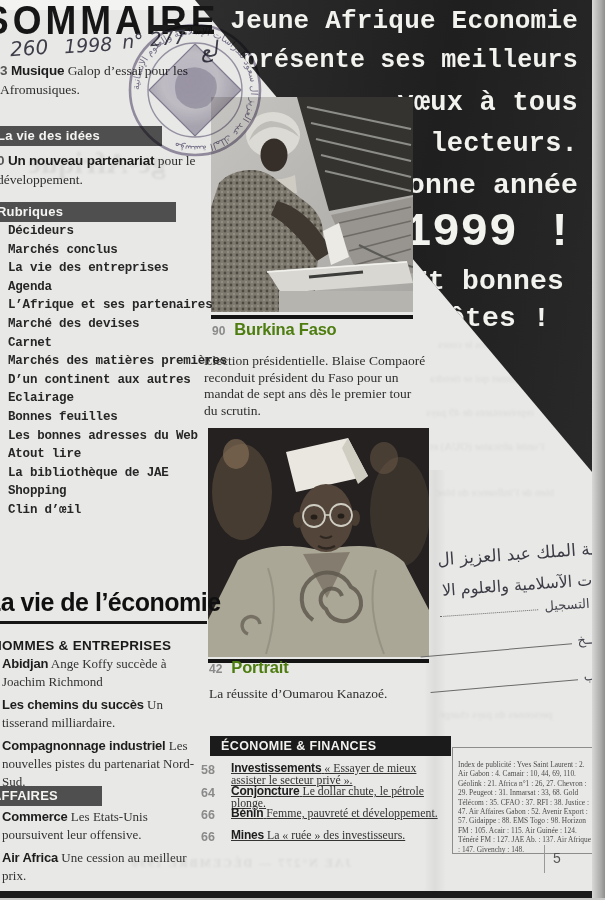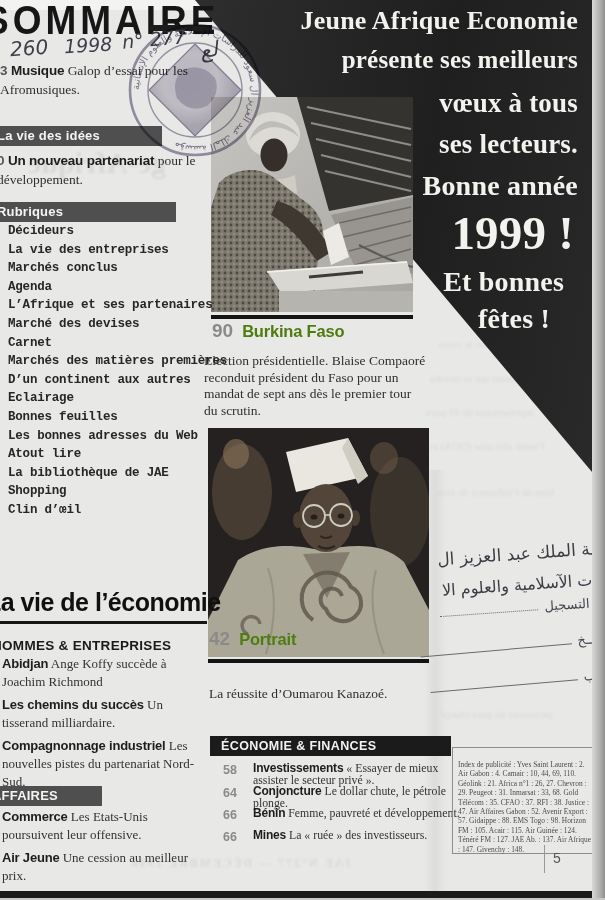--- a/index.html
+++ b/index.html
@@ -34,7 +34,7 @@
     clip-path:polygon(0 0,100% 0,100% 100%,0 0);
     background:linear-gradient(100deg,#2e2e2e,#1f1f1f 55%,#292929);}
   .banner .bl{position:absolute;right:14px;white-space:nowrap;text-align:right;
-    font-family:Liberation Serif, serif;font-weight:700;color:#f2f2ef;letter-spacing:.2px;}
+    font-family:Liberation Mono, monospace;font-weight:700;color:#f2f2ef;letter-spacing:.2px;}
   .b1{top:6px;font-size:26px;}
   .b2{top:46px;font-size:25px;}
   .b3{top:88px;font-size:27px;}

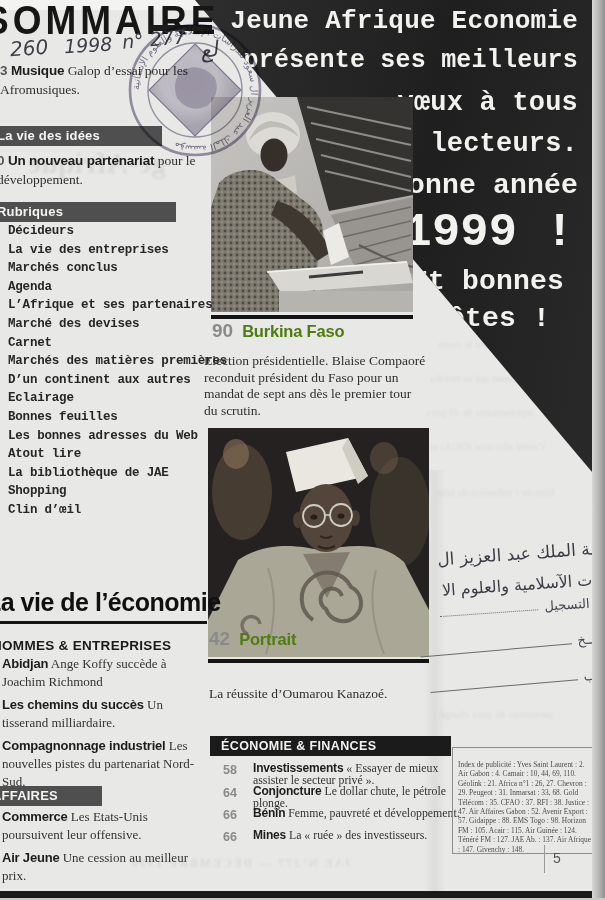--- a/index.html
+++ b/index.html
@@ -277,8 +277,8 @@
   <div class="secbar bar-rubriques">Rubriques</div>
   <div class="rublist">
     <div>Décideurs</div>
+    <div>Marchés conclus</div>
     <div>La vie des entreprises</div>
-    <div>Marchés conclus</div>
     <div>Agenda</div>
     <div>L’Afrique et ses partenaires</div>
     <div>Marché des devises</div>

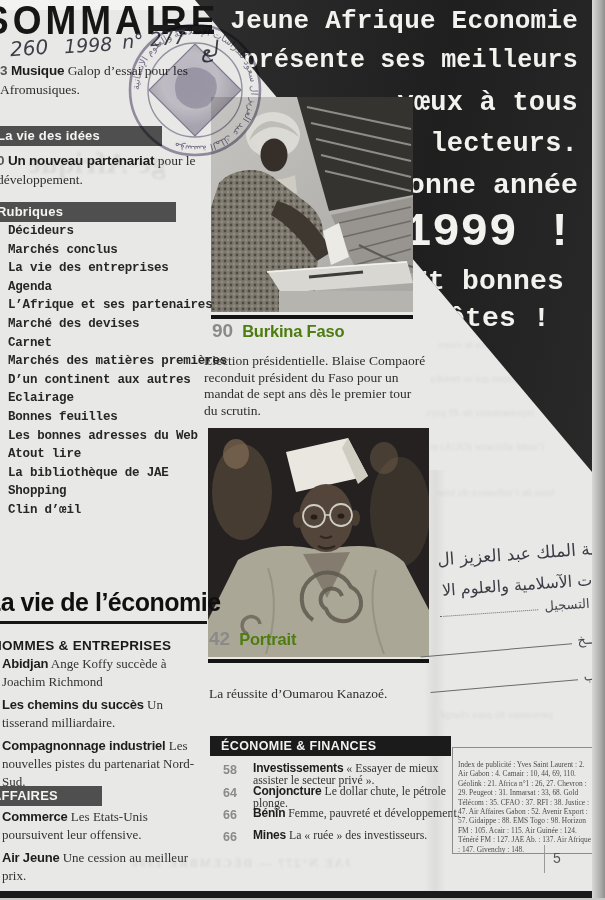--- a/index.html
+++ b/index.html
@@ -83,7 +83,7 @@
   .pr1{left:211px;top:315px;width:202px;}
   .pr2{left:208px;top:659px;width:221px;}
   .feat-head{position:absolute;z-index:3;font-family:"Liberation Sans",sans-serif;white-space:nowrap;}
-  .feat-head .fnum{font-weight:800;font-size:19px;color:#8a8a8a;margin-right:9px;}
+  .feat-head .fnum{font-weight:800;font-size:12px;color:#8a8a8a;margin-right:9px;}
   .feat-head .ftitle{font-weight:900;font-size:16.5px;color:#4d7c0f;letter-spacing:-.2px;}
   .fh1{left:212px;top:320px;}
   .fh2{left:209px;top:628px;text-align:right;}

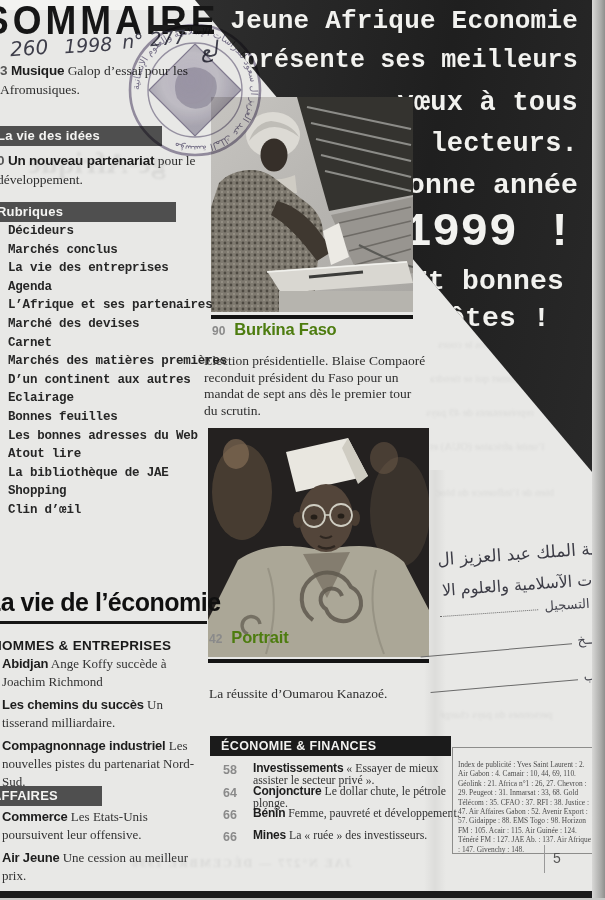--- a/index.html
+++ b/index.html
@@ -86,7 +86,7 @@
   .feat-head .fnum{font-weight:800;font-size:12px;color:#8a8a8a;margin-right:9px;}
   .feat-head .ftitle{font-weight:900;font-size:16.5px;color:#4d7c0f;letter-spacing:-.2px;}
   .fh1{left:212px;top:320px;}
-  .fh2{left:209px;top:628px;text-align:right;}
+  .fh2{left:209px;top:658px;text-align:right;}
   .feat-cap{position:absolute;z-index:3;font-size:13.5px;line-height:16.5px;color:#2f2f2f;}
   .fc1{left:204px;top:341px;width:222px;margin-top:12px;}
   .fc2{left:209px;top:686px;width:222px;}

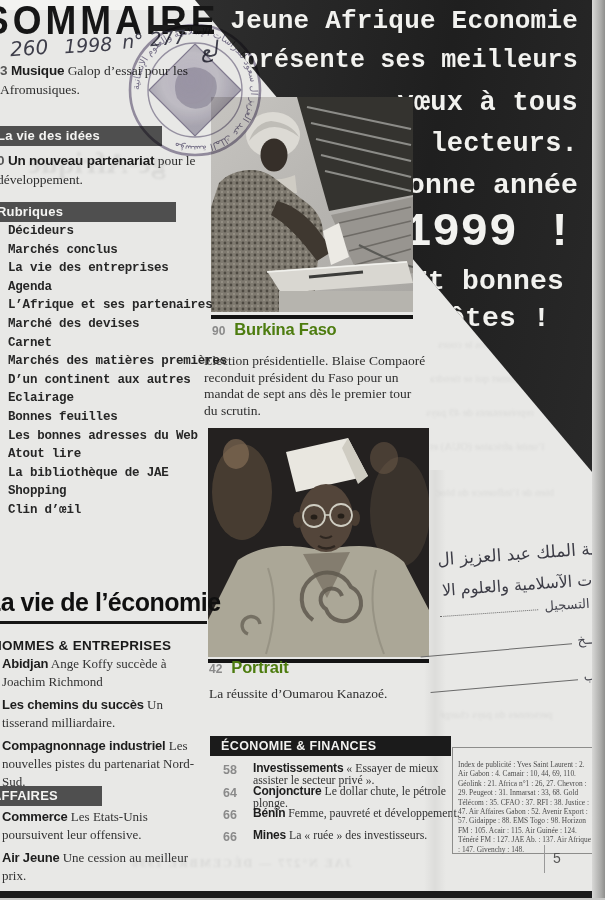--- a/index.html
+++ b/index.html
@@ -94,7 +94,7 @@
   .ecofin-bar{position:absolute;left:210px;top:736px;width:241px;height:20px;background:#1b1b1b;z-index:3;
     font-family:"Liberation Sans",sans-serif;font-weight:700;font-size:12.5px;color:#f2f2f0;
     line-height:20px;padding-left:11px;box-sizing:border-box;letter-spacing:.4px;}
-  .ecofin-row{position:absolute;left:223px;width:238px;z-index:3;}
+  .ecofin-row{position:absolute;left:201px;width:238px;z-index:3;text-decoration:underline;}
   .ecofin-row .num{position:absolute;left:0;top:0;font-family:"Liberation Sans",sans-serif;
     font-weight:700;font-size:12.5px;color:#8a8a8a;}
   .ecofin-row .body{margin:0 0 0 30px;font-size:11.8px;line-height:11.5px;color:#333;}

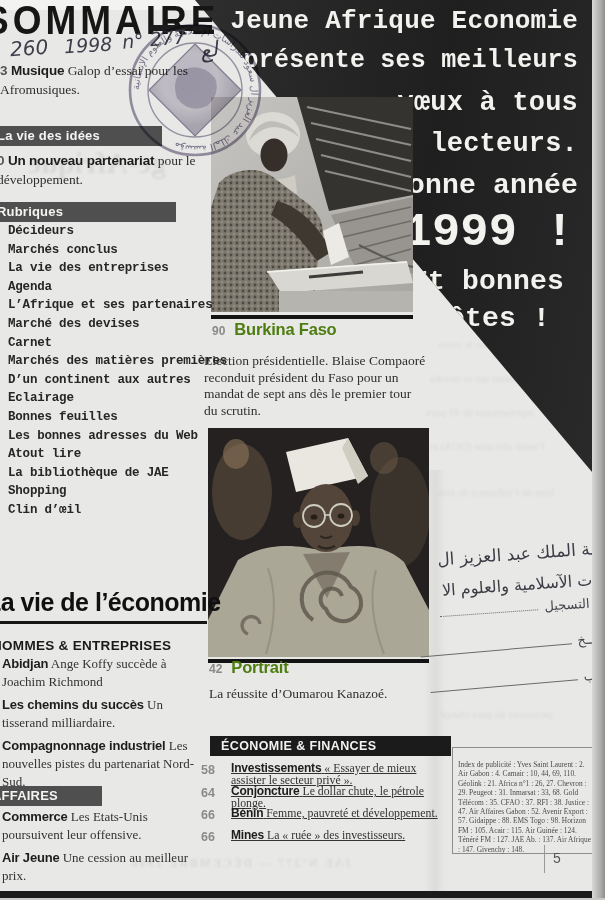--- a/index.html
+++ b/index.html
@@ -307,7 +307,7 @@
   <div class="secbar bar-affaires">AFFAIRES</div>
   <div class="col-left-block blk-affaires">
     <p><span class="lbl">Commerce</span> <span>Les Etats-Unis poursuivent leur offensive.</span></p>
-    <p><span class="lbl">Air Jeune</span> <span>Une cession au meilleur prix.</span></p>
+    <p><span class="lbl">Air Africa</span> <span>Une cession au meilleur prix.</span></p>
     <p><span class="lbl">Sénégal</span> <span>Bras de fer autour de l’or.</span></p>
   </div>
 

